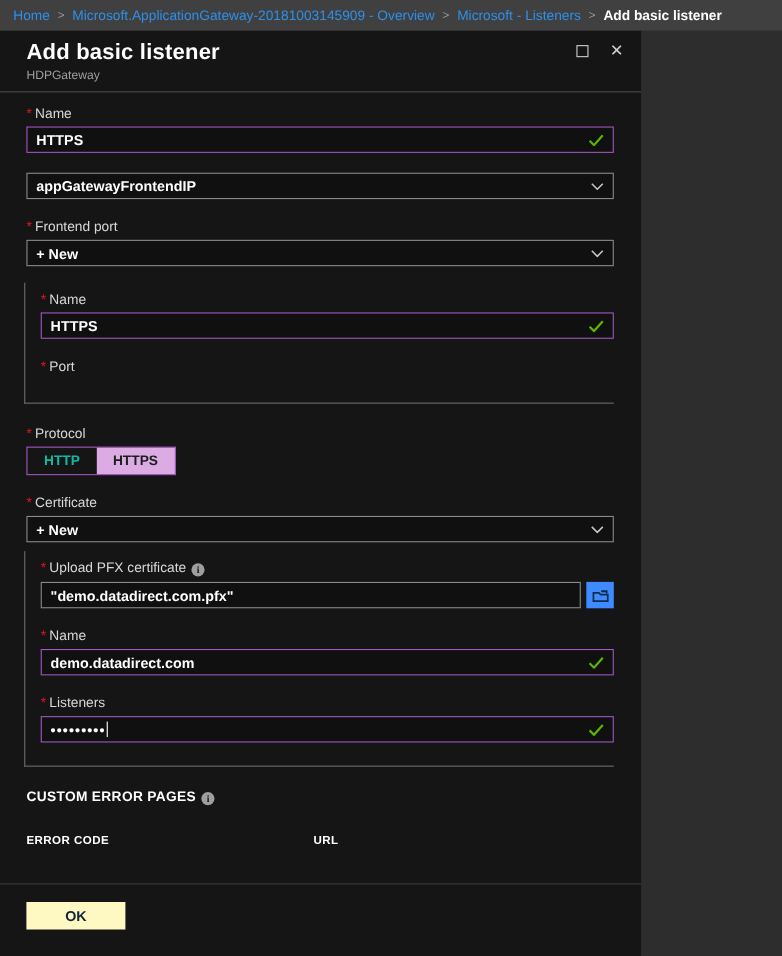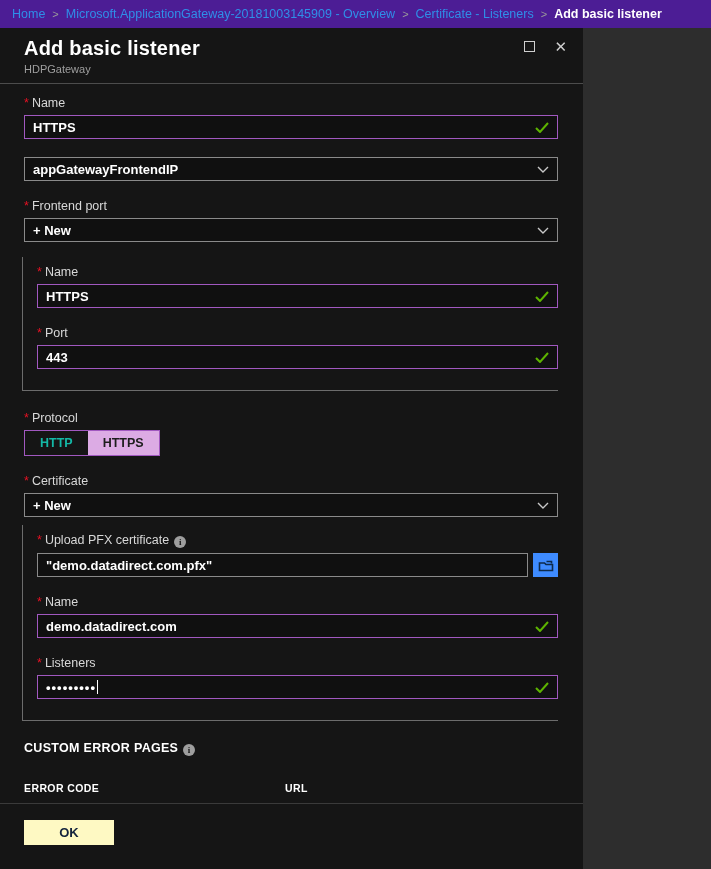--- a/index.html
+++ b/index.html
@@ -12,7 +12,7 @@
   }
   
   .topbar {
-    height: 28px; width: 711px; background: #4c1d95;
+    height: 28px; width: 711px; background: #404040;
     display: flex; align-items: center; padding: 0 8px 0 12px;
     white-space: nowrap; overflow: hidden;
   }

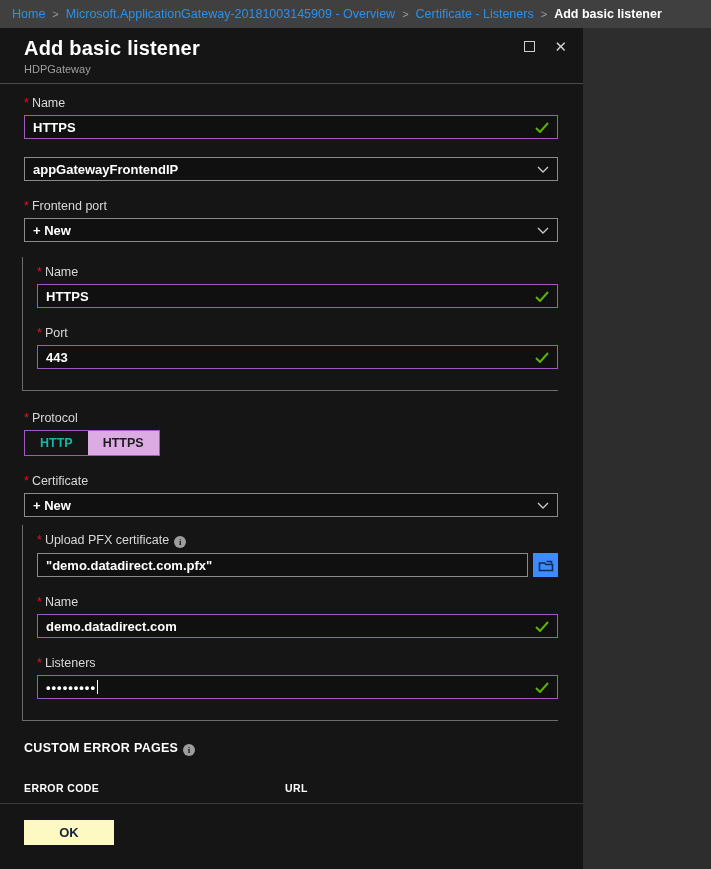--- a/index.html
+++ b/index.html
@@ -96,7 +96,7 @@
   <span class="crumb-sep">&gt;</span>
   <span class="crumb">Microsoft.ApplicationGateway-20181003145909 - Overview</span>
   <span class="crumb-sep">&gt;</span>
-  <span class="crumb">Certificate - Listeners</span>
+  <span class="crumb">Microsoft - Listeners</span>
   <span class="crumb-sep">&gt;</span>
   <span class="crumb current">Add basic listener</span>
 </div>

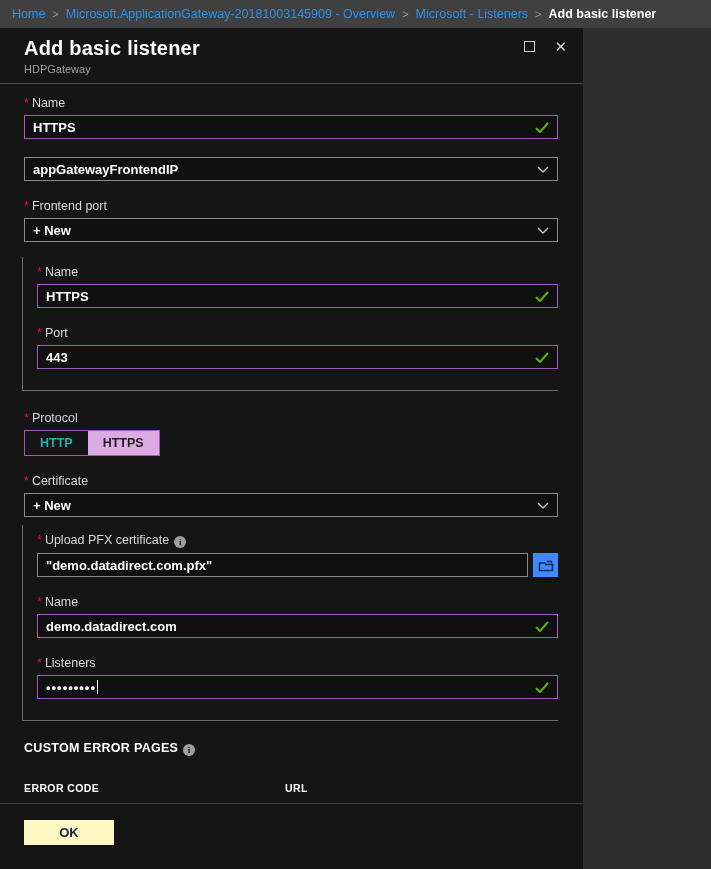--- a/index.html
+++ b/index.html
@@ -159,12 +159,6 @@
         </div>
         <div class="field">
           <label class="lbl"><span class="req">*</span><span>Port</span></label>
-          <div class="control textbox validated">
-            <span class="val">443</span>
-            <svg class="check" width="14" height="11" viewBox="0 0 14 11">
-                <path d="M1 6l4 4L13 1" fill="none" stroke="#5db300" stroke-width="2"></path>
-              </svg>
-          </div>
         </div>
       </div>
 

